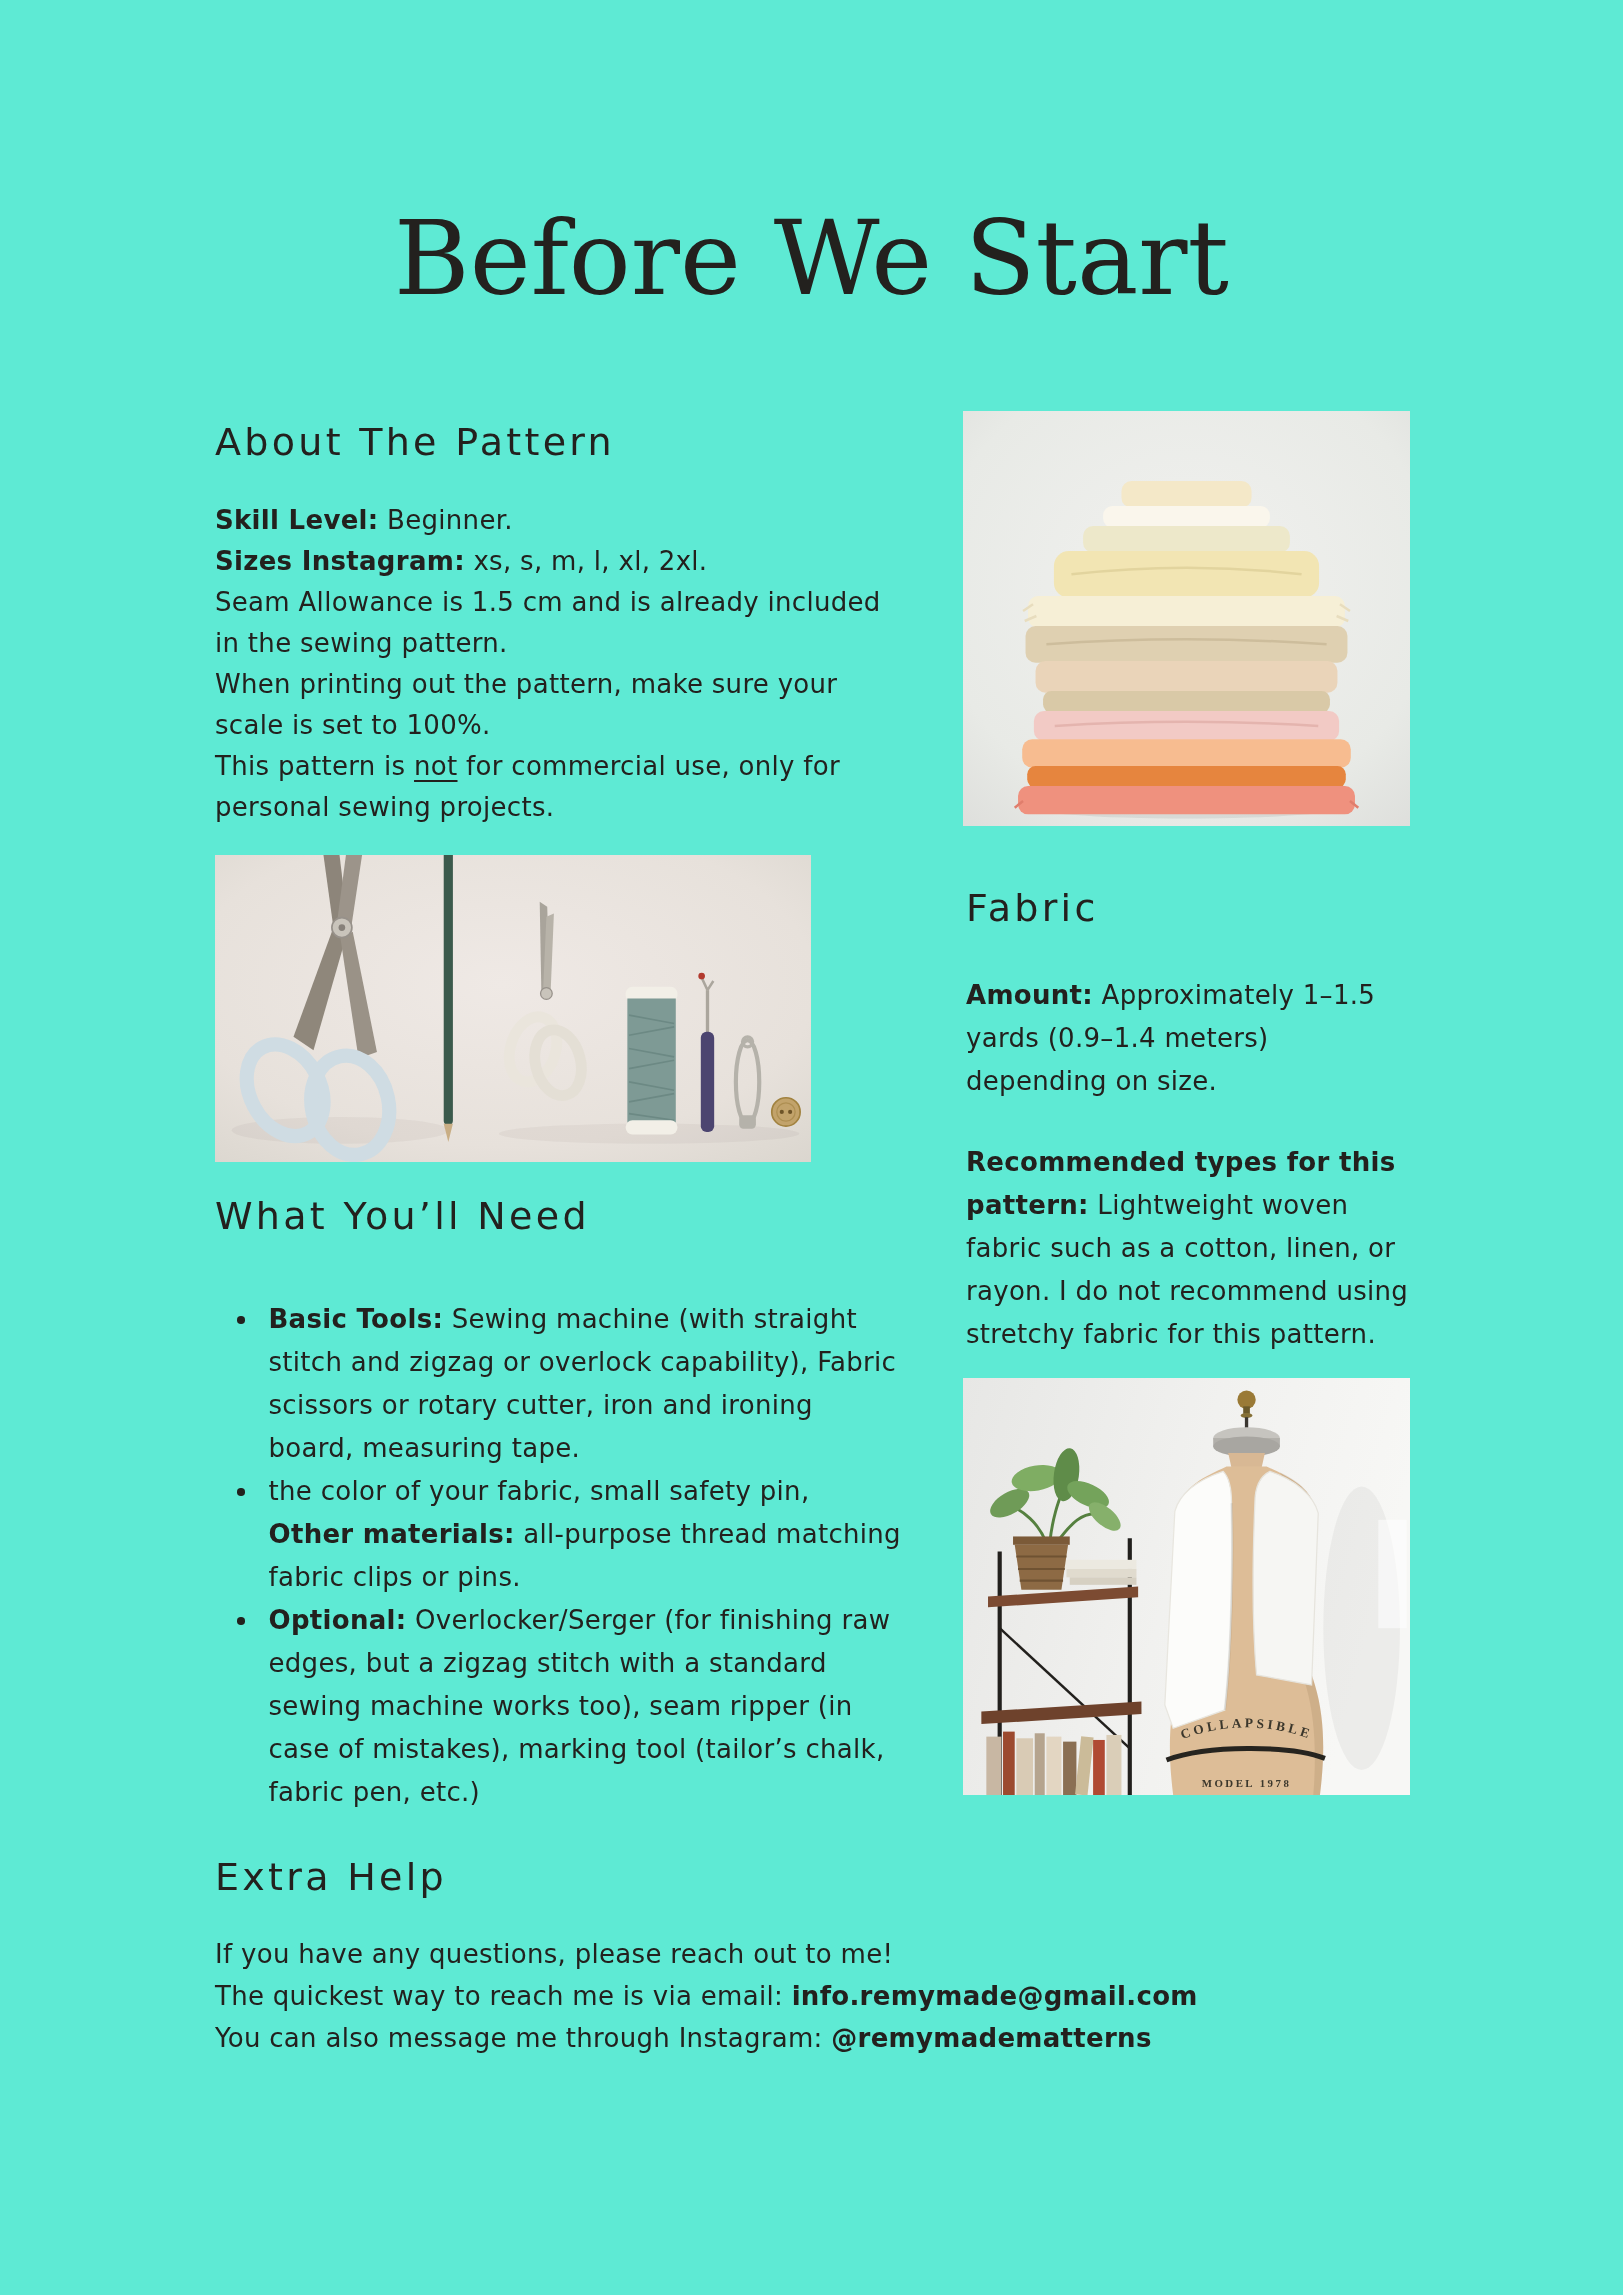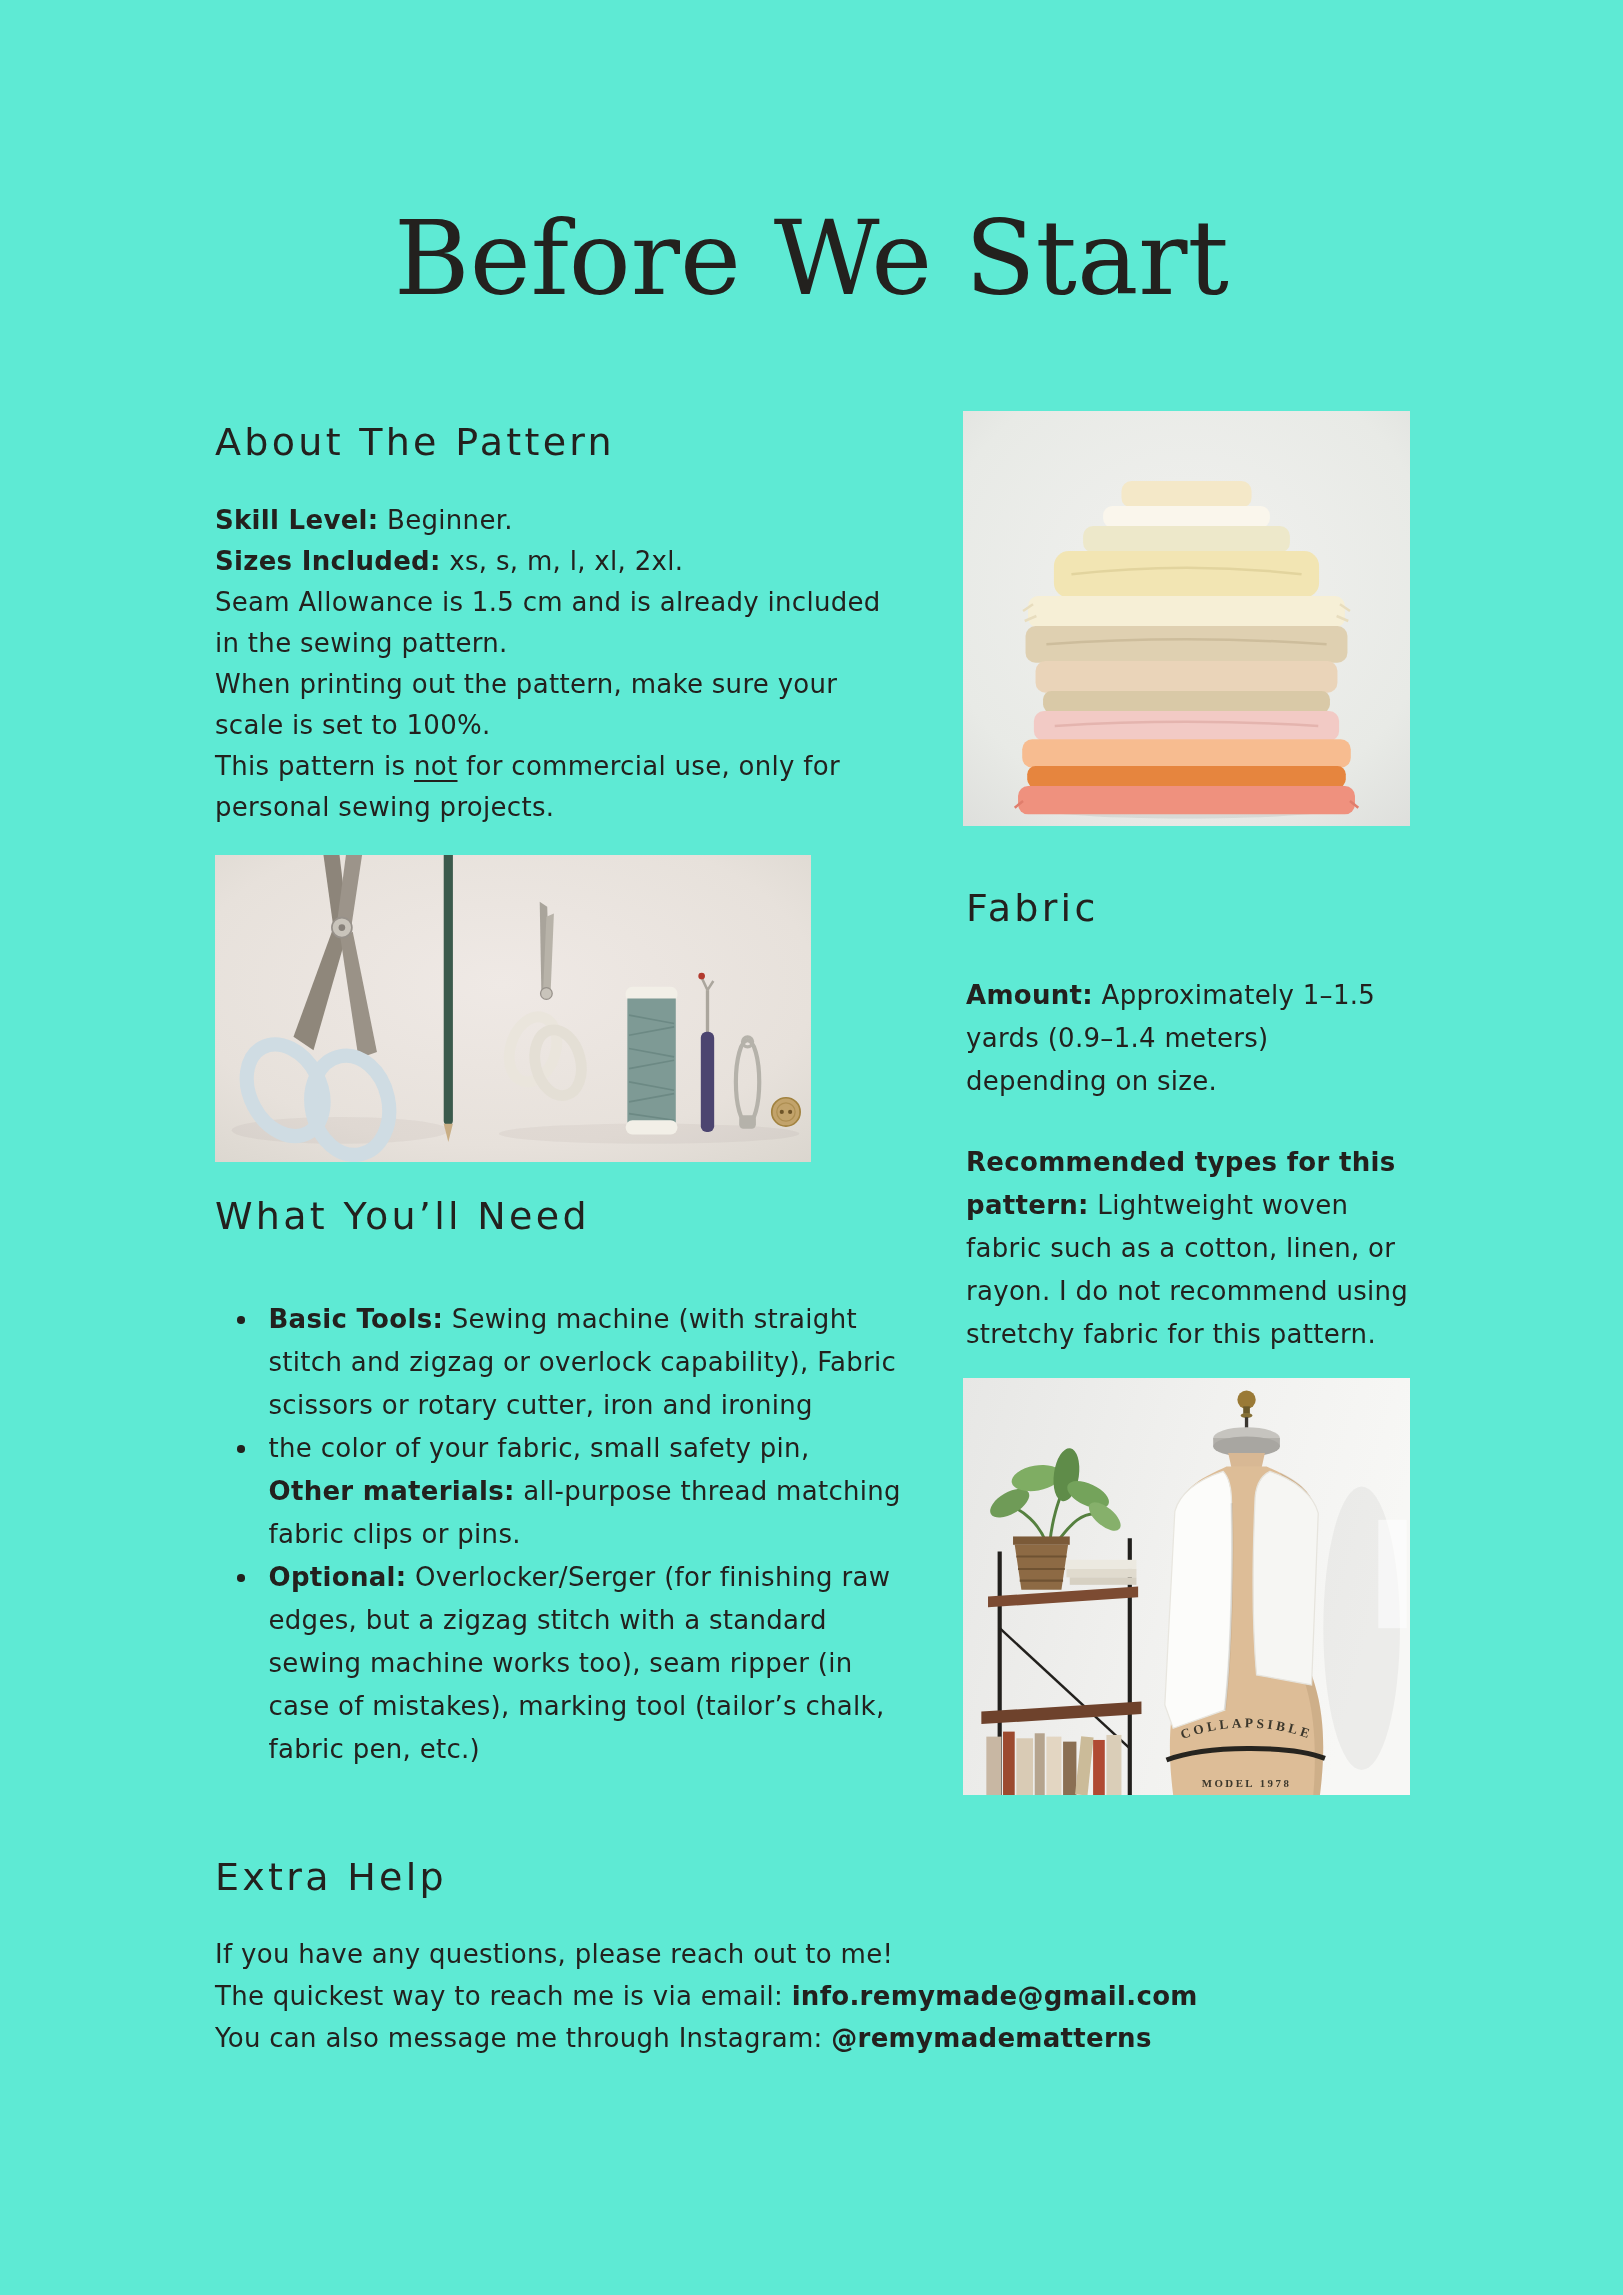--- a/index.html
+++ b/index.html
@@ -44,7 +44,7 @@
 
   <div class="tblock lh49" style="left:215px; top:500px; width:717px;">
     <div class="line"><span class="bold">Skill Level:</span><span> Beginner.</span></div>
-    <div class="line"><span class="bold">Sizes Included:</span><span> xs, s, m, l, xl, 2xl.</span></div>
+    <div class="line"><span class="bold">Sizes Instagram:</span><span> xs, s, m, l, xl, 2xl.</span></div>
     <div class="line"><span>Seam Allowance is 1.5 cm and is already included</span></div>
     <div class="line"><span>in the sewing pattern.</span></div>
     <div class="line"><span>When printing out the pattern, make sure your</span></div>

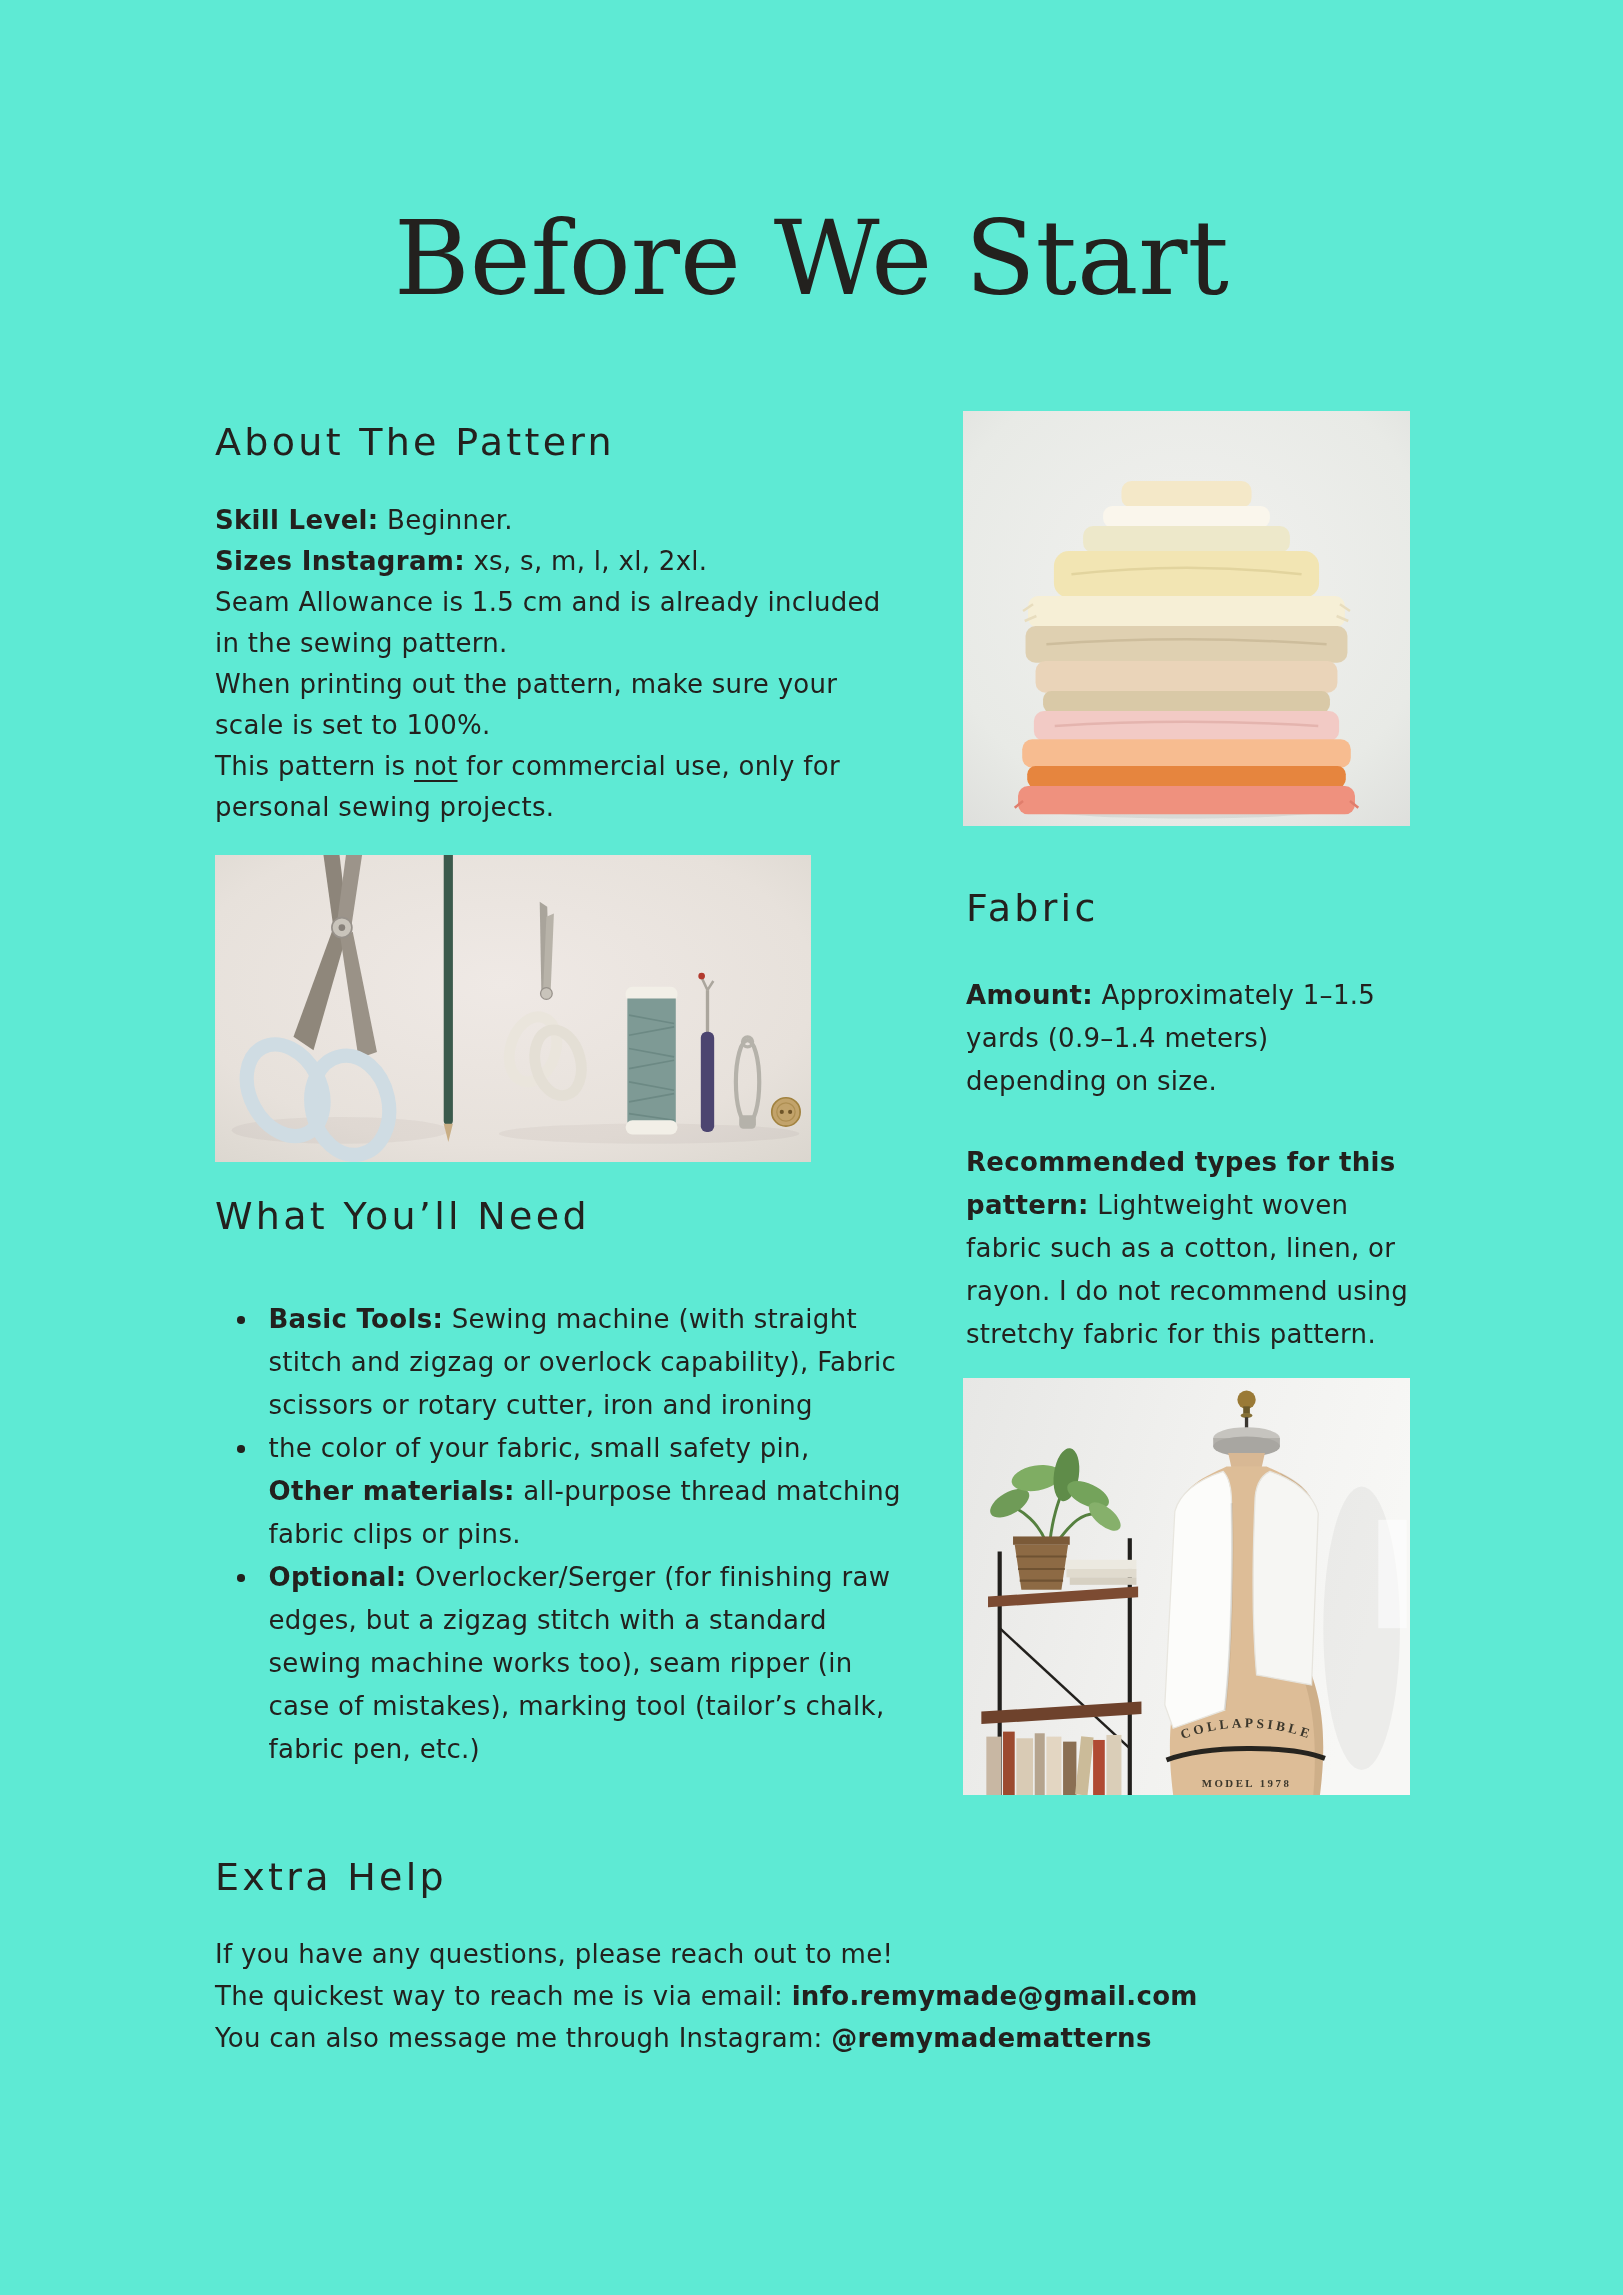--- a/index.html
+++ b/index.html
@@ -121,6 +121,7 @@
         <div class="line"><span class="bold">Basic Tools:</span><span> Sewing machine (with straight</span></div>
         <div class="line">stitch and zigzag or overlock capability), Fabric</div>
         <div class="line">scissors or rotary cutter, iron and ironing</div>
+        <div class="line">board, measuring tape.</div>
       </div>
     </div>
     <div class="bullet">

